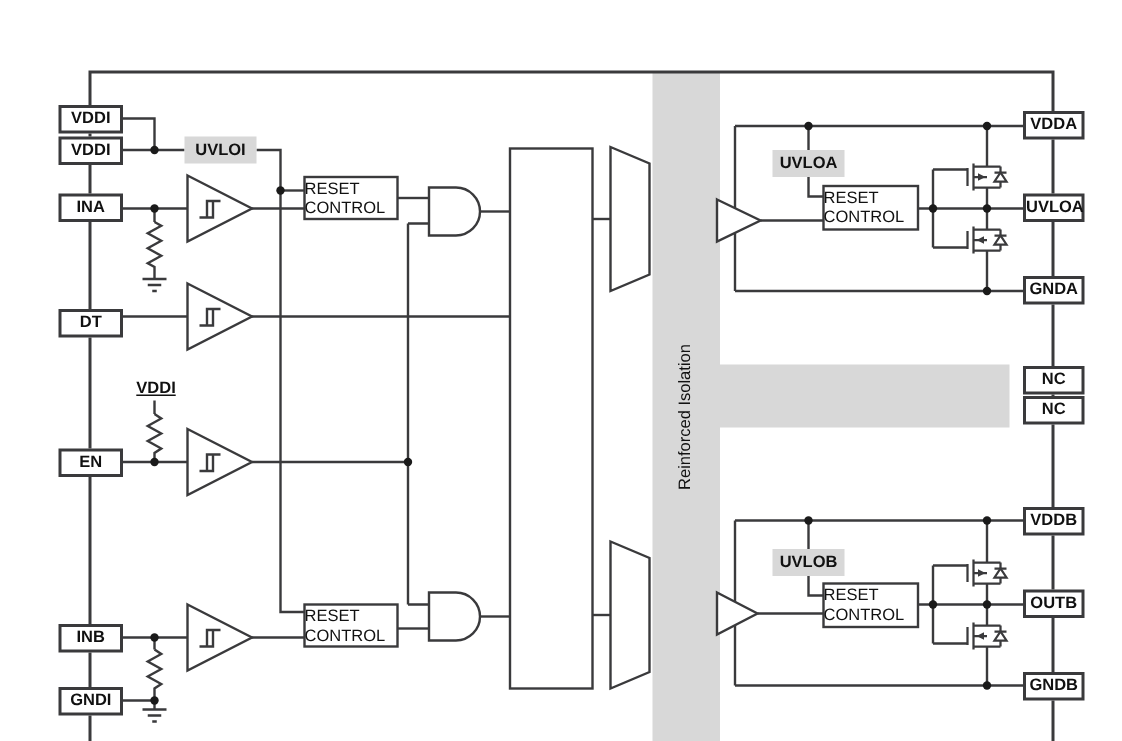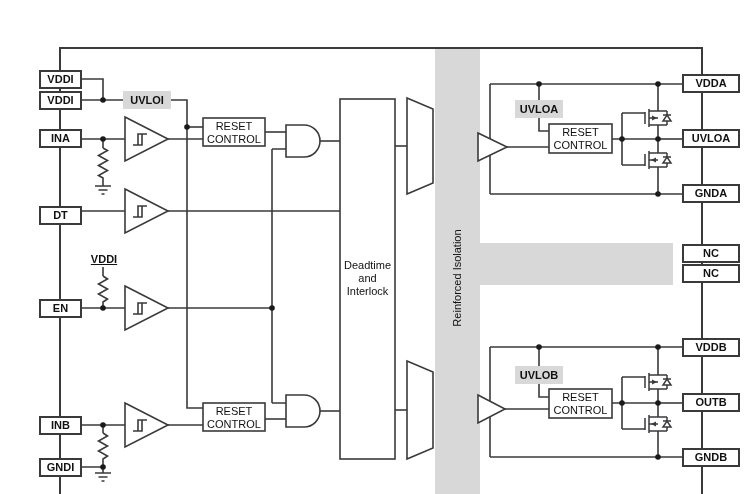--- a/index.html
+++ b/index.html
@@ -9,7 +9,7 @@
   .pin{position:absolute;box-sizing:border-box;height:19px;border:2px solid #3a3a3c;background:#fff;
        font:700 11px/15px "Liberation Sans",sans-serif;text-align:center;color:#111;}
   .pinL{left:39px;width:43px;}
-  .pinR{left:682px;width:58px;}
+  .pinR{left:682px;width:41px;}
   .tag{position:absolute;width:48px;height:18px;background:#d8d8d8;
        font:700 11px/18px "Liberation Sans",sans-serif;text-align:center;color:#111;}
   .blktxt{position:absolute;text-align:center;font:400 11px/12.5px "Liberation Sans",sans-serif;color:#111;}

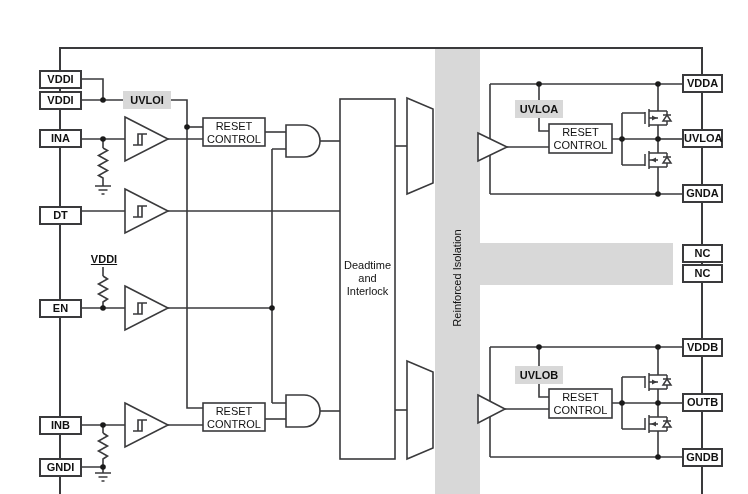--- a/index.html
+++ b/index.html
@@ -12,7 +12,7 @@
   .pinR{left:682px;width:41px;}
   .tag{position:absolute;width:48px;height:18px;background:#d8d8d8;
        font:700 11px/18px "Liberation Sans",sans-serif;text-align:center;color:#111;}
-  .blktxt{position:absolute;text-align:center;font:400 11px/12.5px "Liberation Sans",sans-serif;color:#111;}
+  .blktxt{position:absolute;font:400 11px/12.5px "Liberation Sans",sans-serif;color:#111;}
   .dtxt{position:absolute;text-align:center;font:400 11px/13px "Liberation Sans",sans-serif;color:#111;}
   .iso{position:absolute;text-align:center;font:400 11px/14px "Liberation Sans",sans-serif;color:#111;}
   .ref{position:absolute;text-align:center;text-decoration:underline;

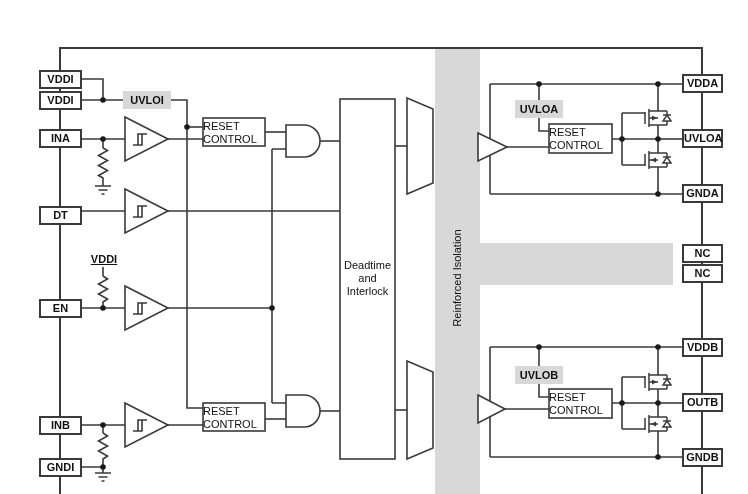--- a/index.html
+++ b/index.html
@@ -227,11 +227,6 @@
   <div>CONTROL</div>
 </div>
 
-<div class="dtxt" style="left:340px;top:223px;width:55px">
-  <div>Deadtime</div>
-  <div>and</div>
-  <div>Interlock</div>
-</div>
 
 <div class="iso" style="left:382px;top:235px;width:150px;transform:rotate(-90deg)">Reinforced Isolation</div>
 

